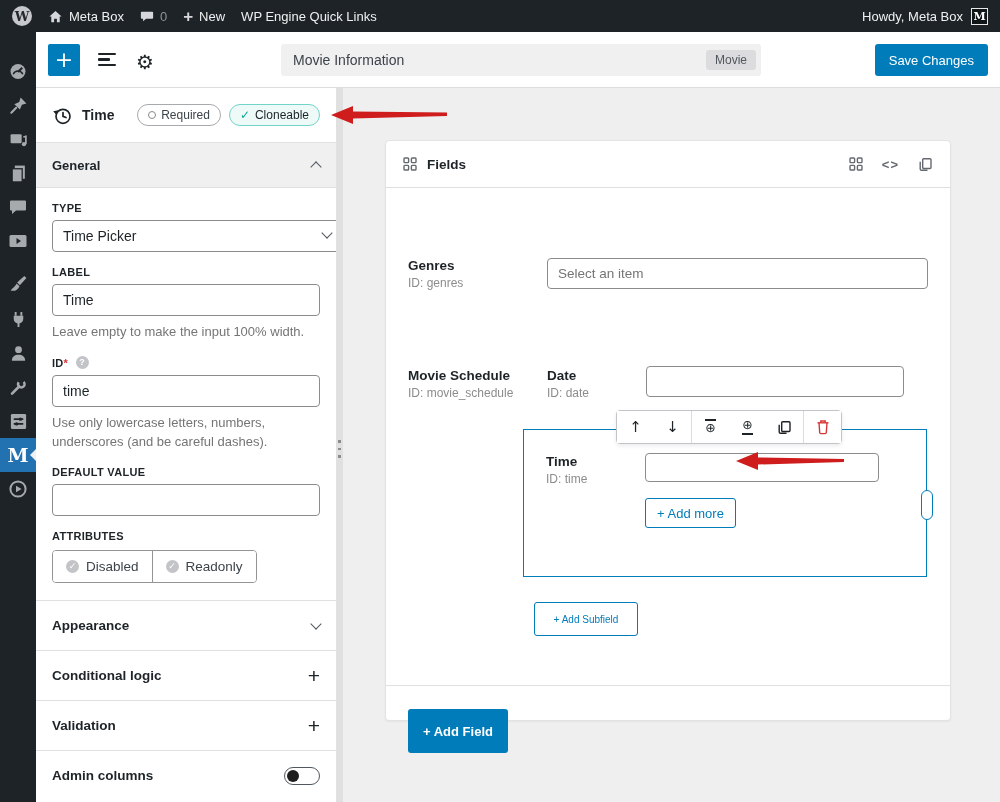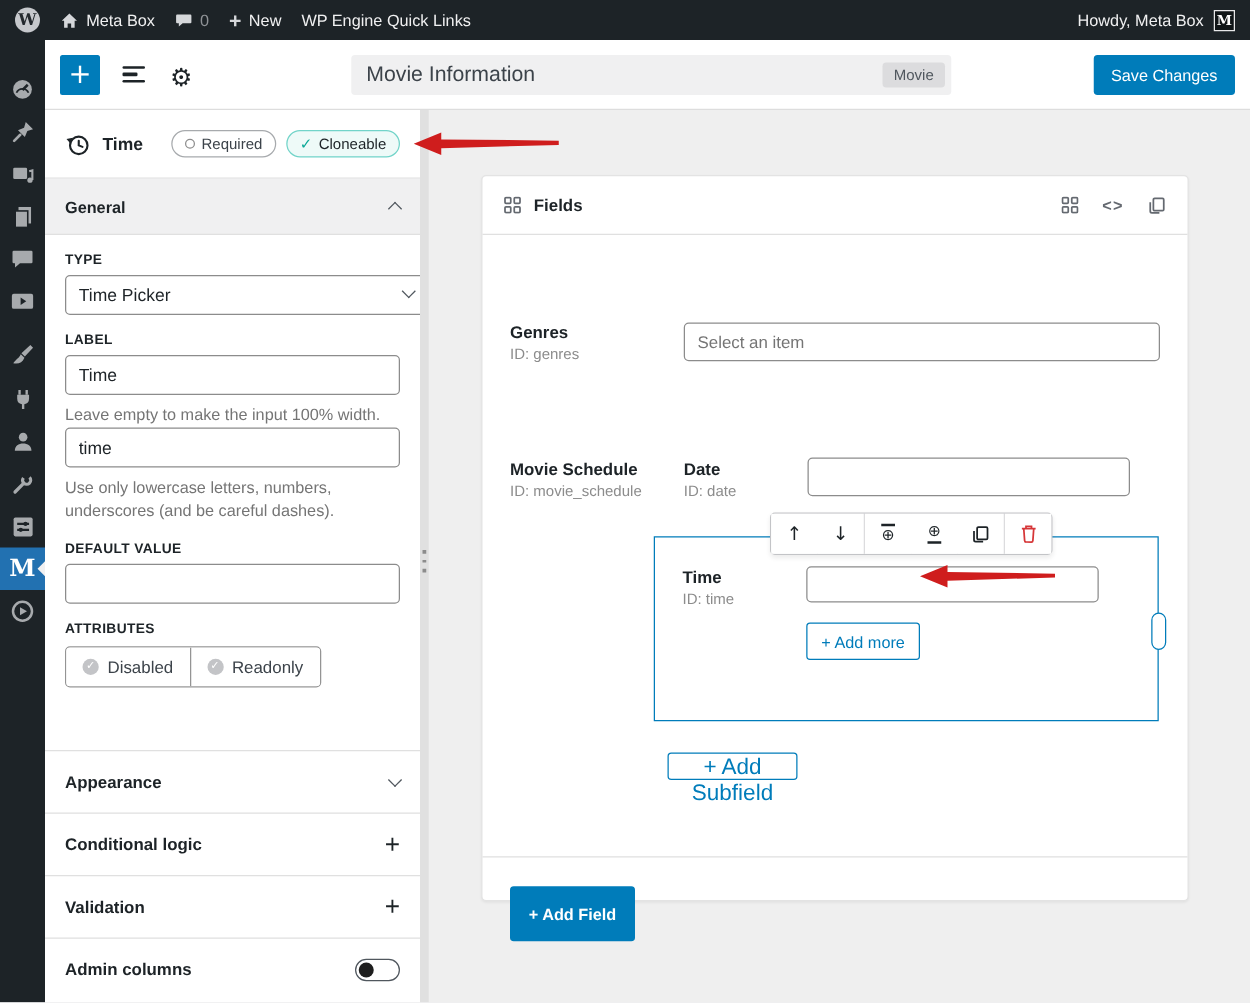--- a/index.html
+++ b/index.html
@@ -44,7 +44,7 @@
   .tb-gear { position:absolute; left:100px; top:18px; cursor:pointer; }
   .tb-title { position:absolute; left:245px; top:12px; width:480px; height:32px; background:#f0f0f1;
               border-radius:3px; display:flex; align-items:center; padding:0 5px 0 12px; }
-  .tb-title input { flex:1; border:none; background:transparent; font-size:17px; color:#3c434a; outline:none;
+  .tb-title input { flex:1; border:none; background:transparent; font-size:14px; color:#3c434a; outline:none;
                     font-family:"Liberation Sans", sans-serif; }
   .tb-badge { background:#dcdcde; color:#50575e; font-size:12px; border-radius:3px; padding:3px 9px; }
   .tb-save { position:absolute; right:12px; top:12px; height:32px; padding:0 14px; background:#007cba;

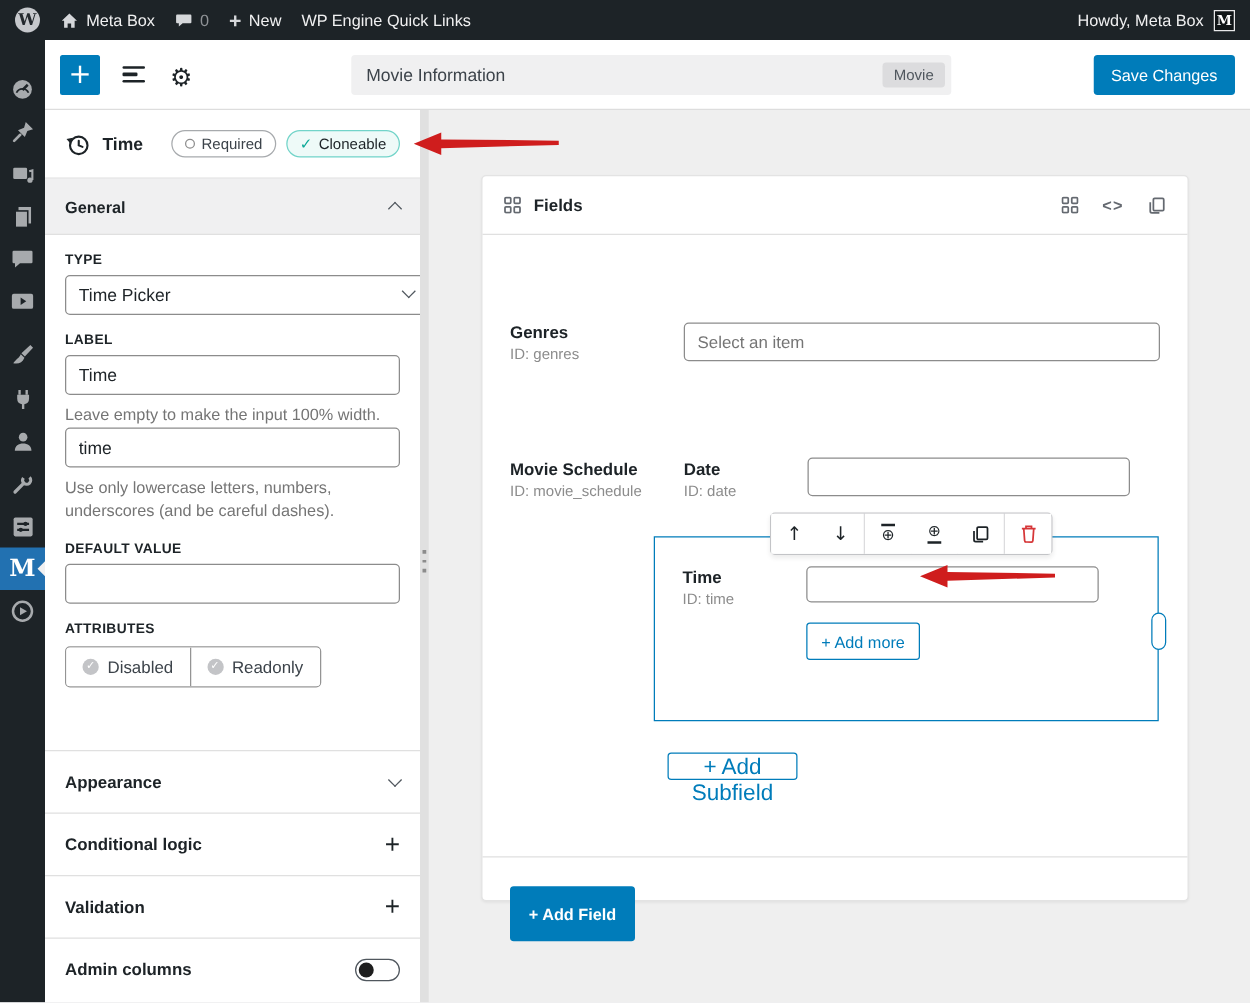--- a/index.html
+++ b/index.html
@@ -329,6 +329,10 @@
       <input class="ginput" value="Time" style="">
       <div class="helper">Leave empty to make the input 100% width.</div>
 
+      <div class="flabel">
+        <span>ID</span><span class="req">*</span>
+        <span class="help-circle">?</span>
+      </div>
       <input class="ginput" value="time" style="">
       <div class="helper">Use only lowercase letters, numbers, underscores (and be careful dashes).</div>
 

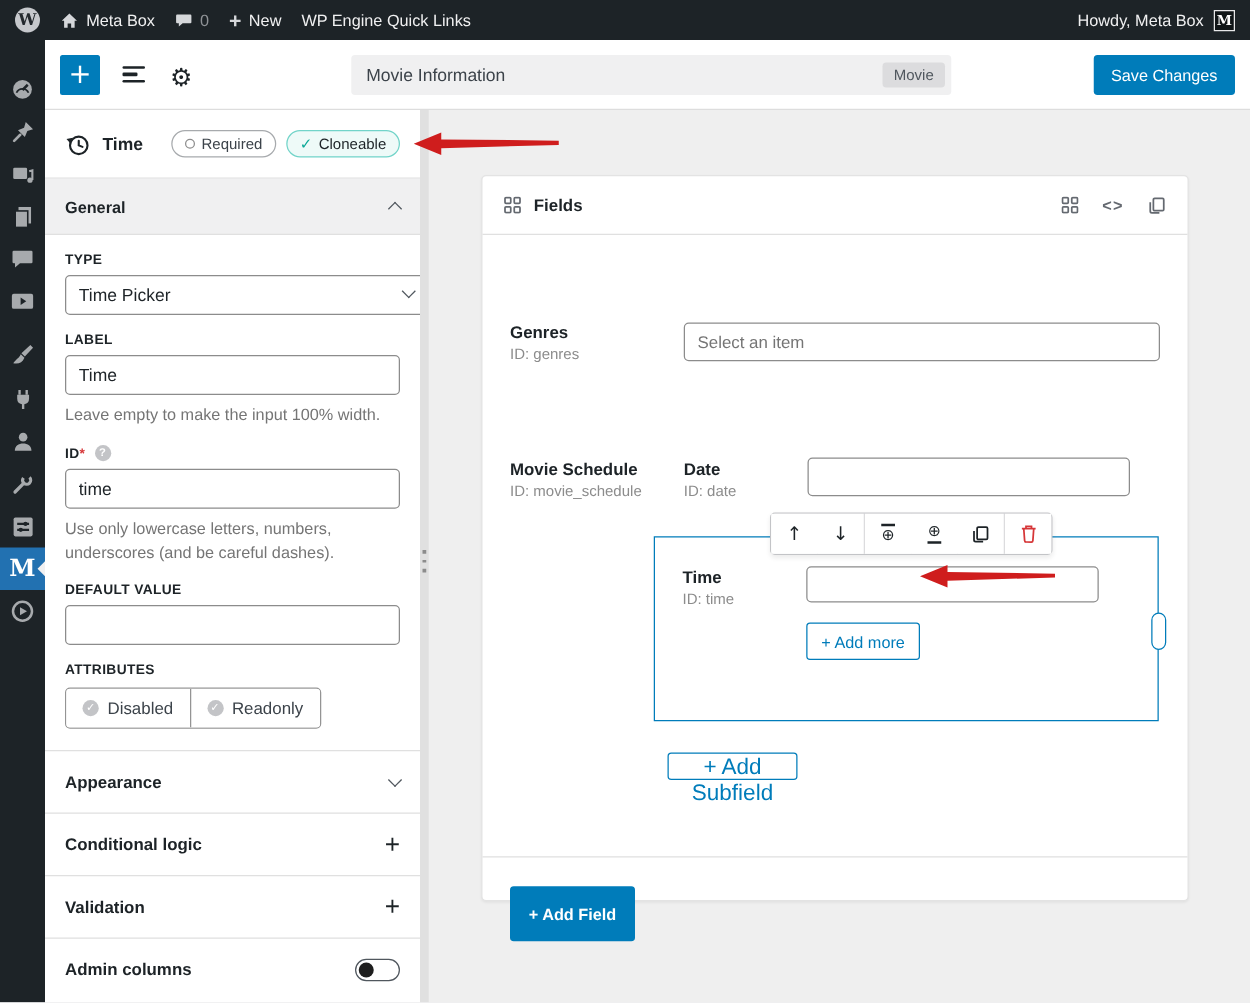--- a/index.html
+++ b/index.html
@@ -147,8 +147,8 @@
   .ins.after { flex-direction:column-reverse; }
   .ins.after .cp { margin-top:0; margin-bottom:1px; }
 
-  .addsub { position:absolute; left:148px; top:414px; width:104px; height:22px; background:#fff;
-            border:1px solid #007cba; border-radius:3px; color:#007cba; font-size:18px; cursor:pointer;
+  .addsub { position:absolute; left:148px; top:414px; width:104px; height:34px; background:#fff;
+            border:1px solid #007cba; border-radius:3px; color:#007cba; font-size:10px; cursor:pointer;
             font-family:"Liberation Sans", sans-serif; }
   .fp-footline { position:absolute; left:0; top:497px; width:100%; border-top:1px solid #e0e0e0; }
   .addfield { position:absolute; left:22px; top:521px; height:44px; padding:0 15px; background:#007cba;

